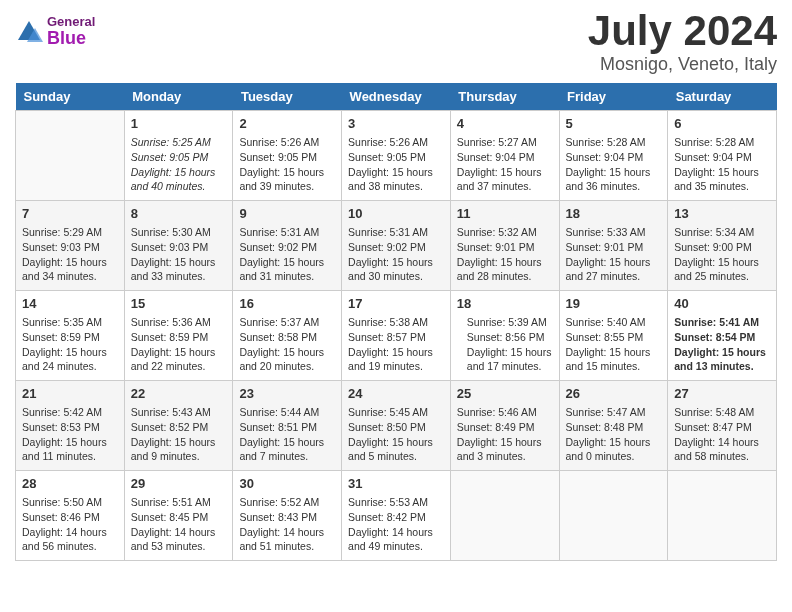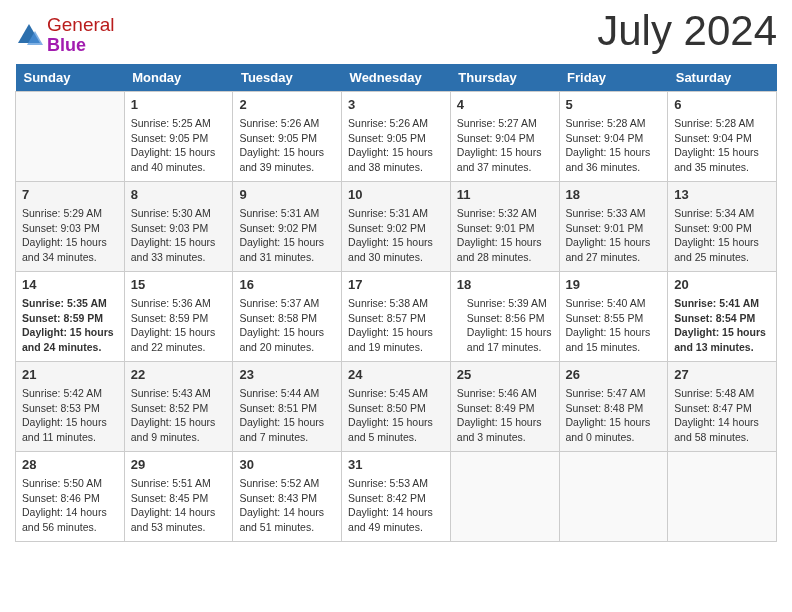--- a/index.html
+++ b/index.html
@@ -27,9 +27,9 @@
       line-height: 1.1;
     }
     .logo-general {
-      font-size: 19px;
-      font-weight: normal;
-      color: #b91c1c;
+      font-size: 13px;
+      font-weight: bold;
+      color: #701a75;
     }
     .logo-blue {
       font-size: 18px;

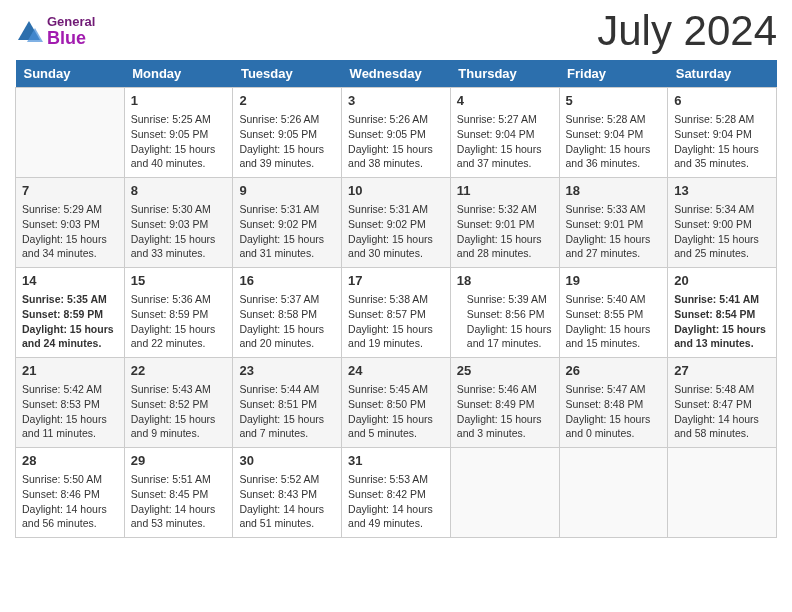--- a/index.html
+++ b/index.html
@@ -46,7 +46,7 @@
     }
     .month-title {
       font-size: 42px;
-      font-weight: normal;
+      font-weight: bold;
       color: #333;
       line-height: 1;
     }

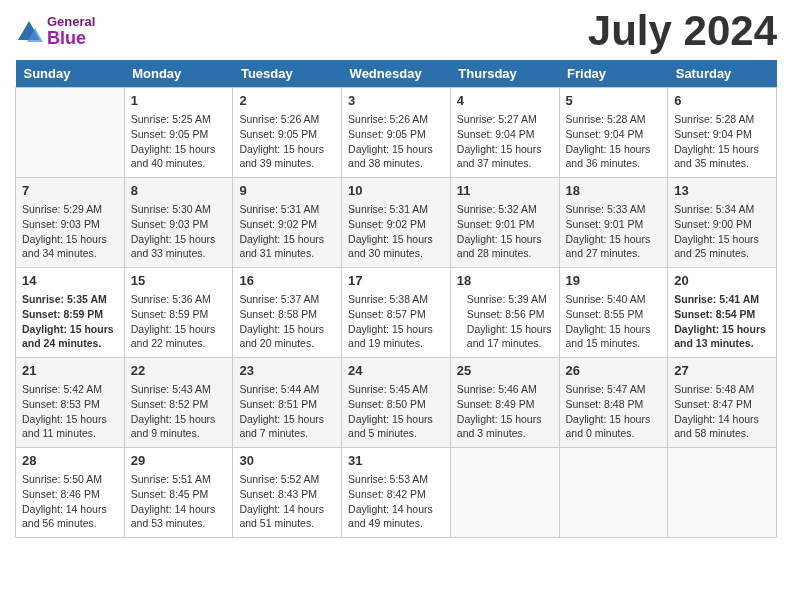--- a/index.html
+++ b/index.html
@@ -116,6 +116,7 @@
   </div>
   <div class="title-area">
     <div class="month-title">July 2024</div>
+    <div class="location-title">Mosnigo, Veneto, Italy</div>
   </div>
 </div>
 

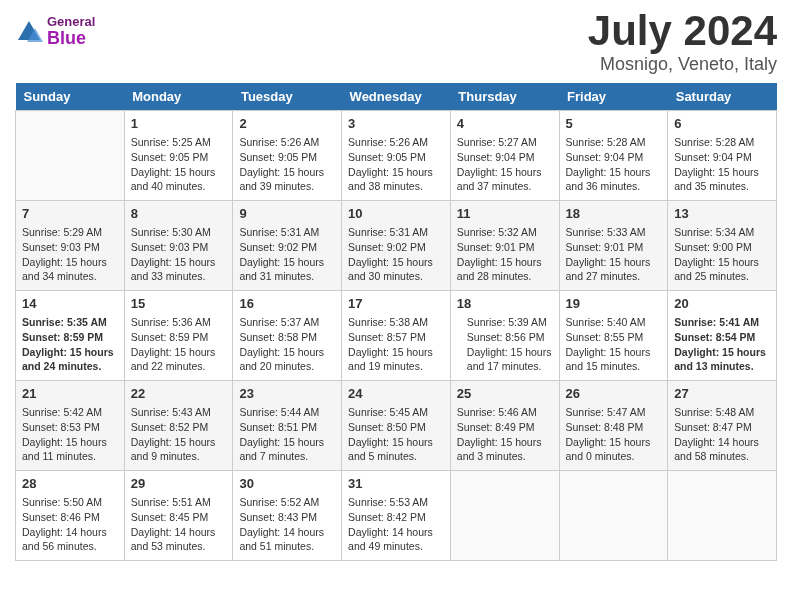--- a/index.html
+++ b/index.html
@@ -137,7 +137,7 @@
         <td class="empty"></td>
         <td>
           <span class="day-num">1</span>
-          <div class="day-info" style="white-space: pre-line;">Sunrise: 5:25 AM
+          <div class="day-info" style="white-space: pre-line; font-style: italic;">Sunrise: 5:25 AM
 Sunset: 9:05 PM
 Daylight: 15 hours
 and 40 minutes.</div>

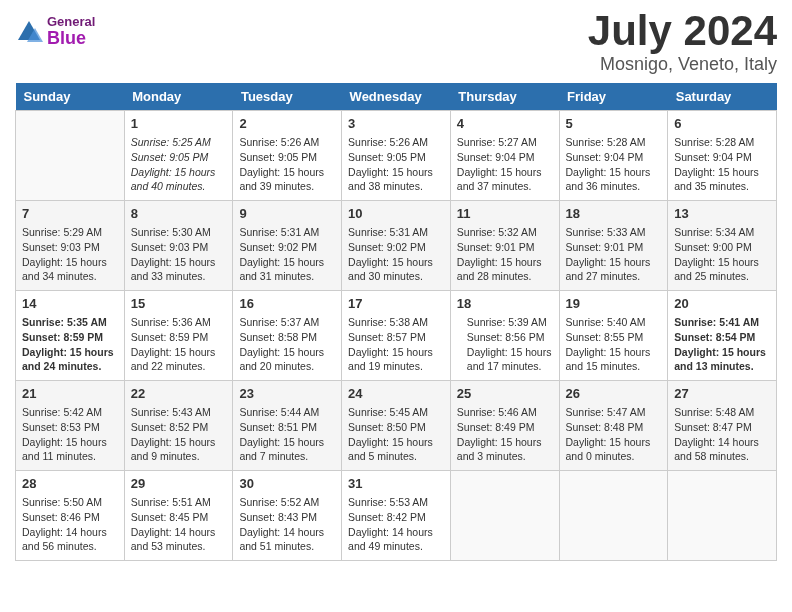--- a/index.html
+++ b/index.html
@@ -273,7 +273,7 @@
 and 15 minutes.</div>
         </td>
         <td>
-          <span class="day-num">20</span>
+          <span class="day-num">40</span>
           <div class="day-info" style="white-space: pre-line; font-weight: bold;">Sunrise: 5:41 AM
 Sunset: 8:54 PM
 Daylight: 15 hours

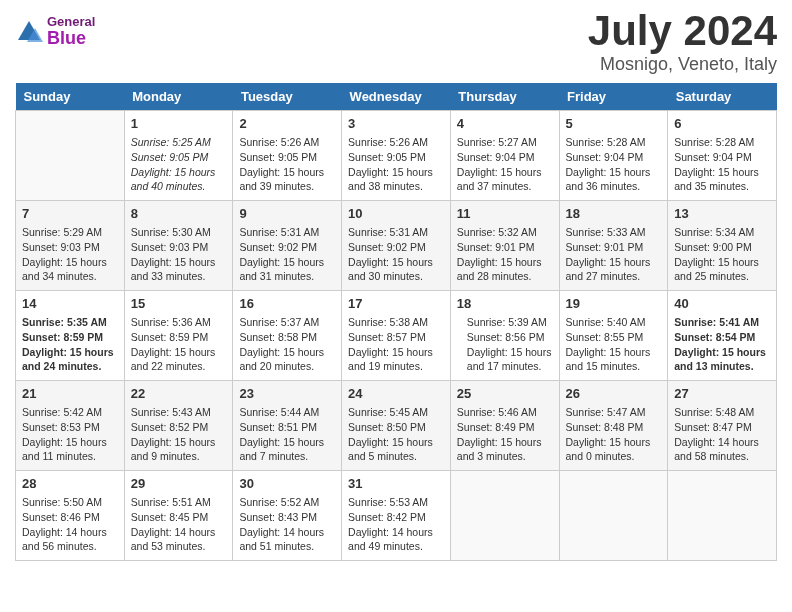--- a/index.html
+++ b/index.html
@@ -232,7 +232,7 @@
       <tr>
         <td>
           <span class="day-num">14</span>
-          <div class="day-info" style="white-space: pre-line; font-weight: bold;">Sunrise: 5:35 AM
+          <div class="day-info" style="white-space: pre-line;">Sunrise: 5:35 AM
 Sunset: 8:59 PM
 Daylight: 15 hours
 and 24 minutes.</div>

